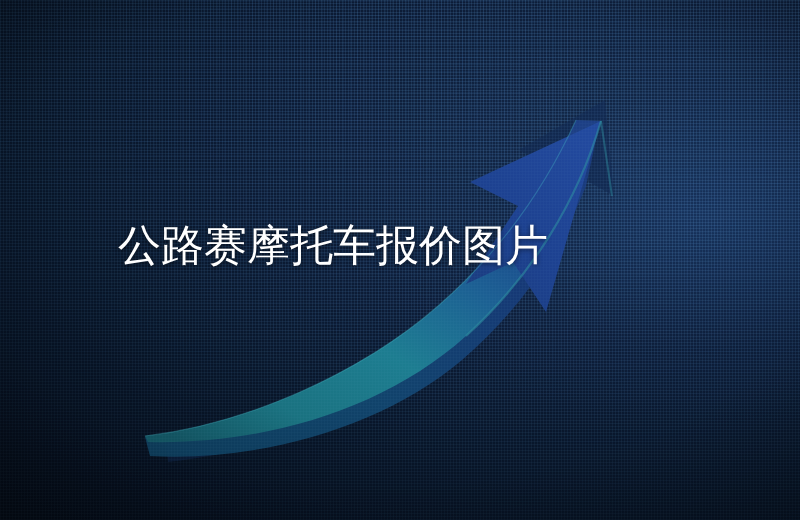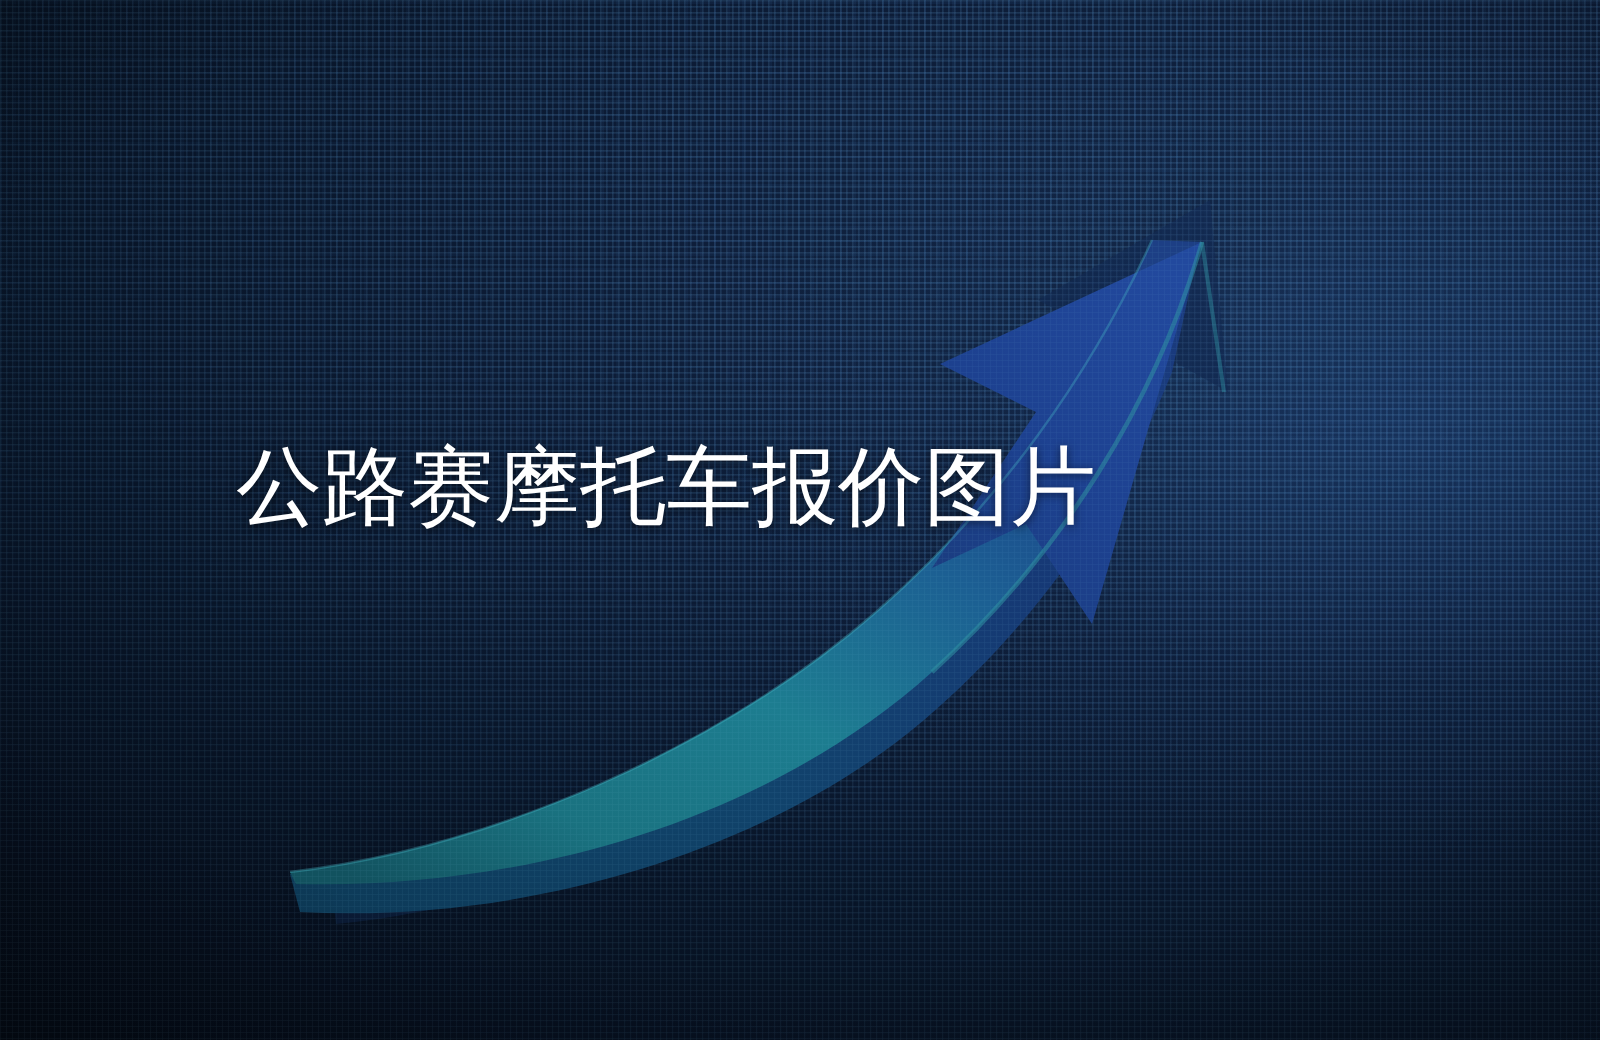--- a/index.html
+++ b/index.html
@@ -12,7 +12,7 @@
     width: 800px;
     height: 520px;
     overflow: hidden;
-    font-family: Liberation Serif, serif;
+    font-family: Liberation Sans, sans-serif;
     background: #060e1c;
   }
 

